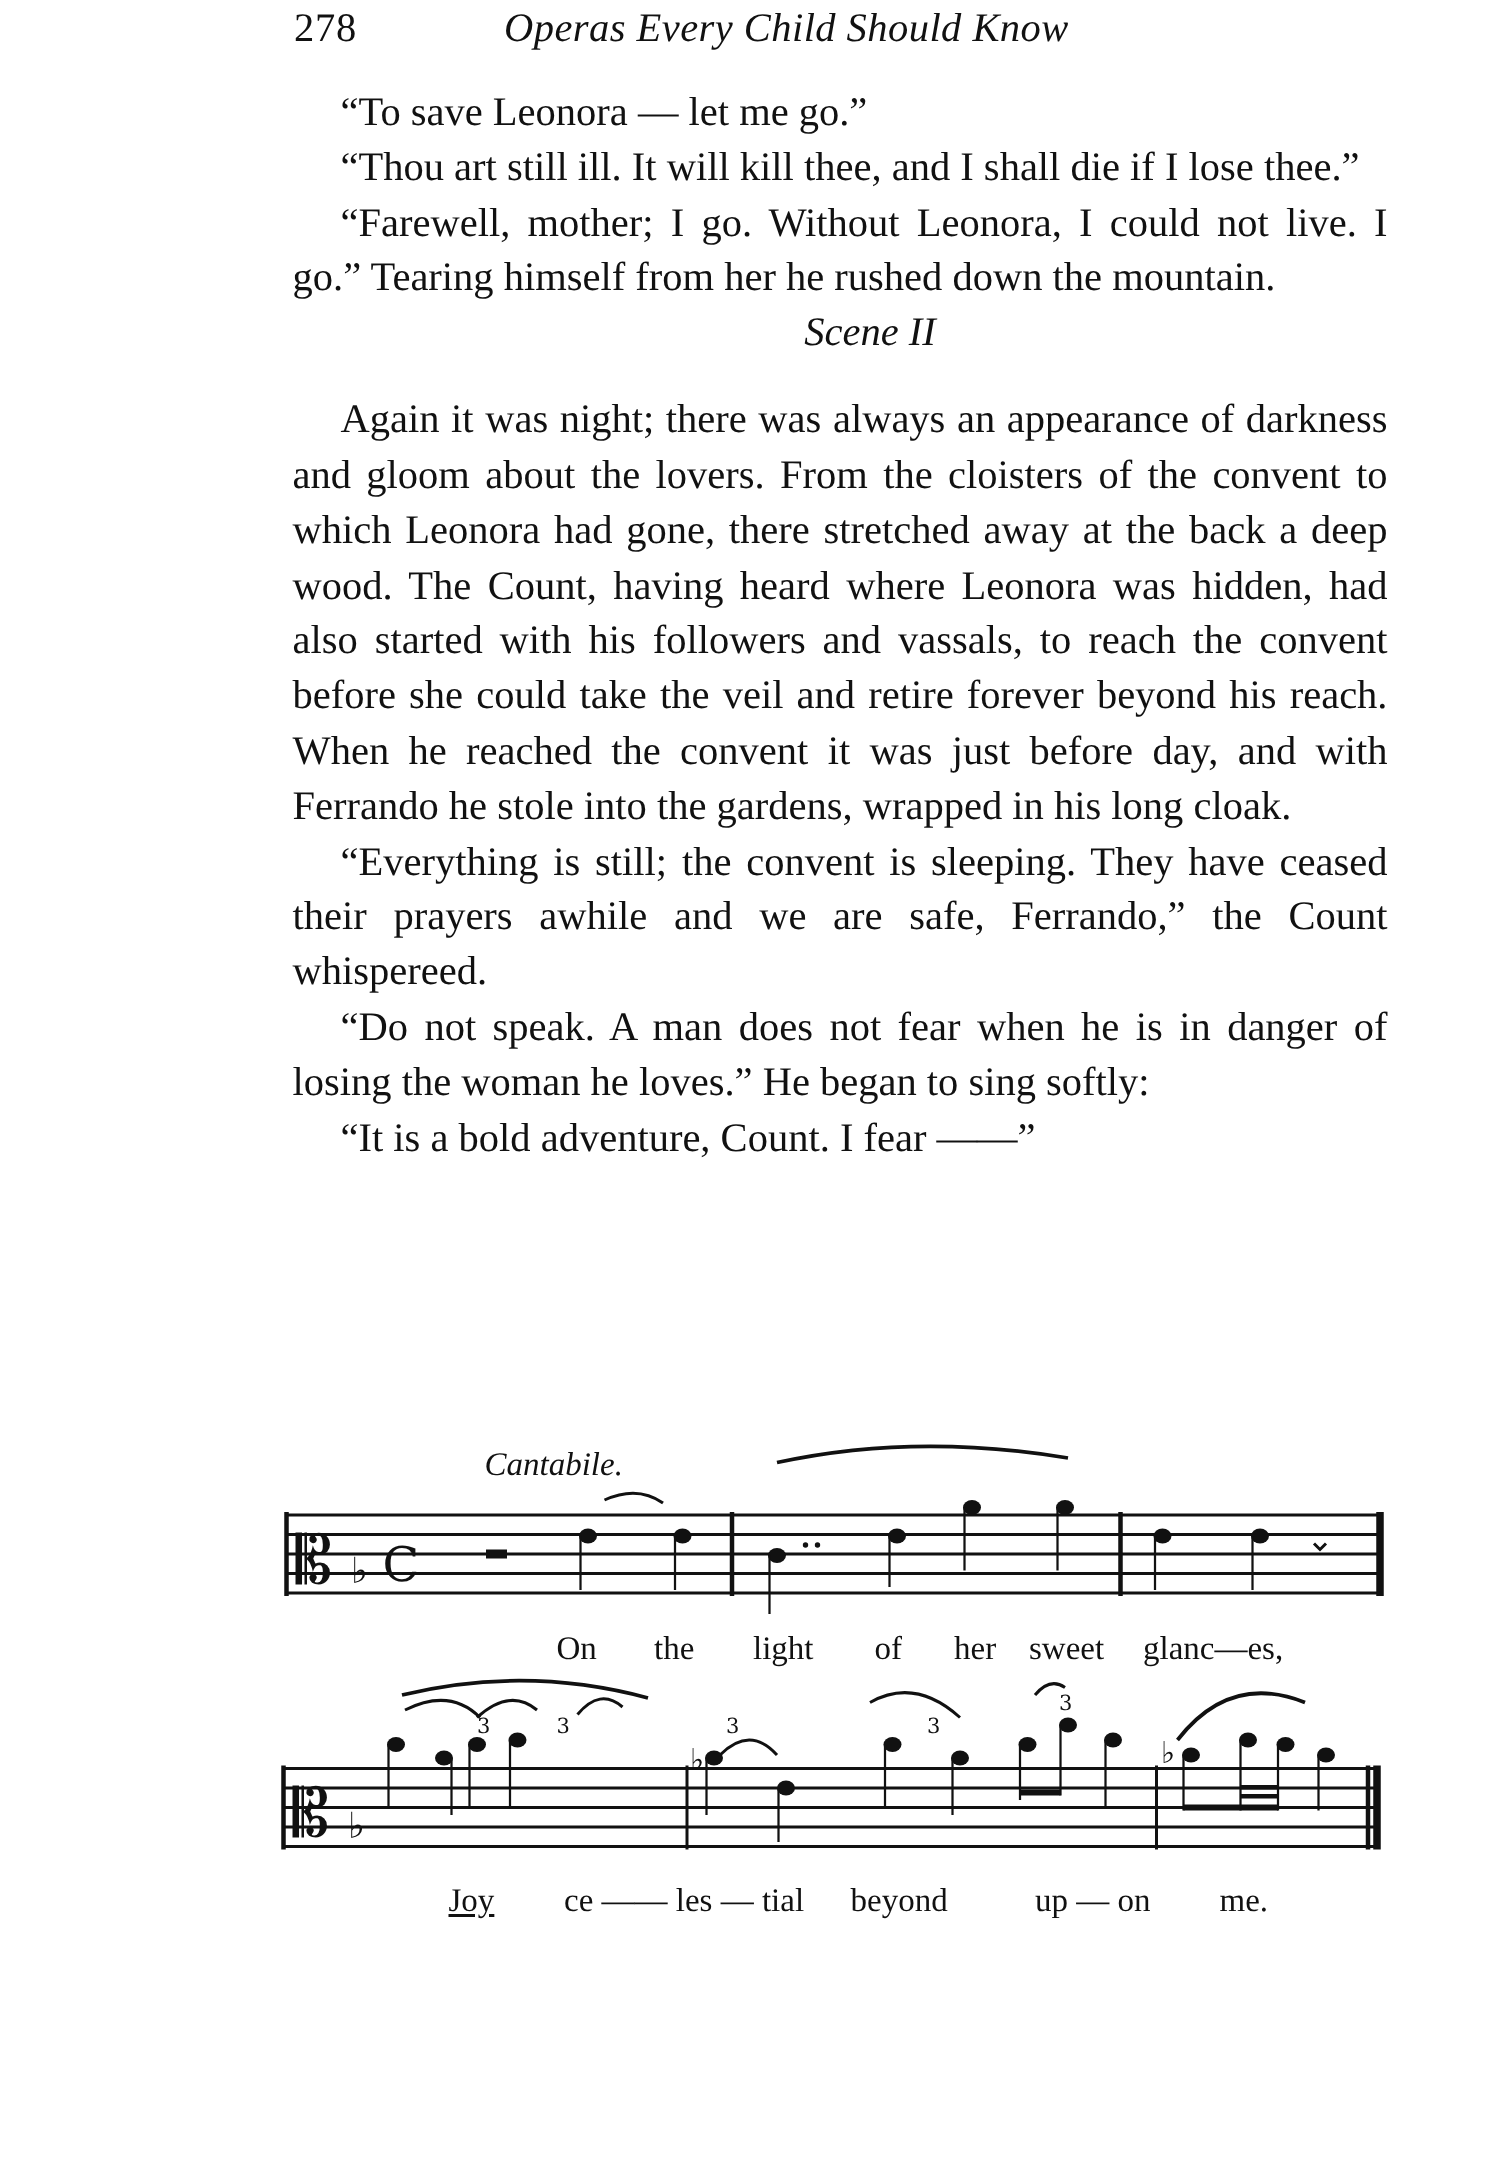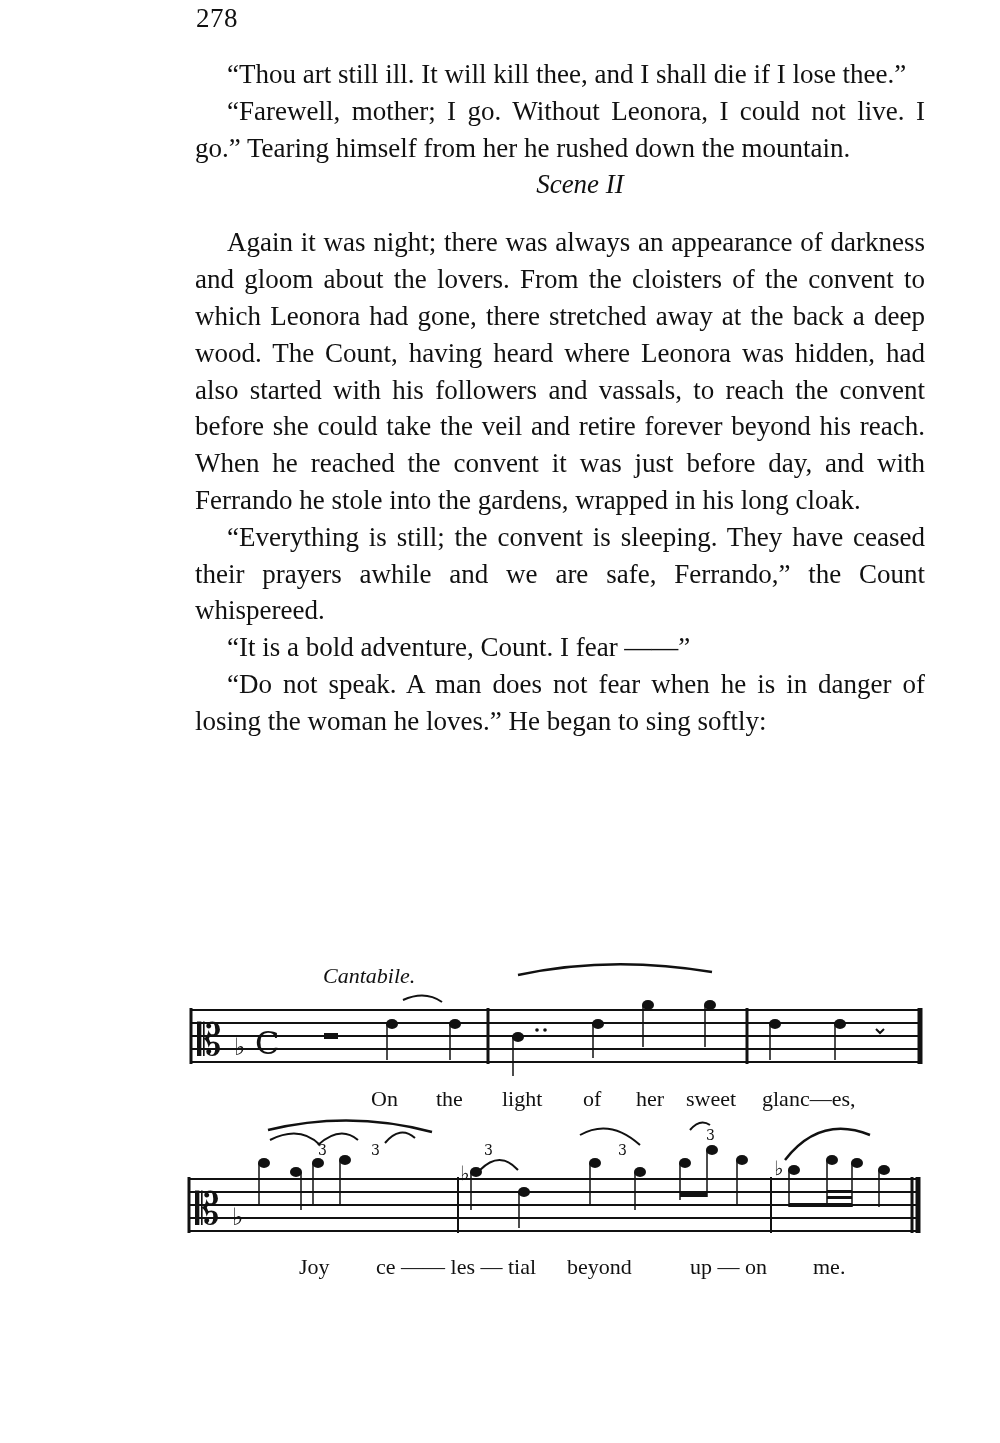--- a/index.html
+++ b/index.html
@@ -23,6 +23,7 @@
 
 <div class="running-head">
   <span class="page-number">278</span>
+  <span class="book-title">Operas Every Child Should Know</span>
 </div>
 
 <div class="text-block">

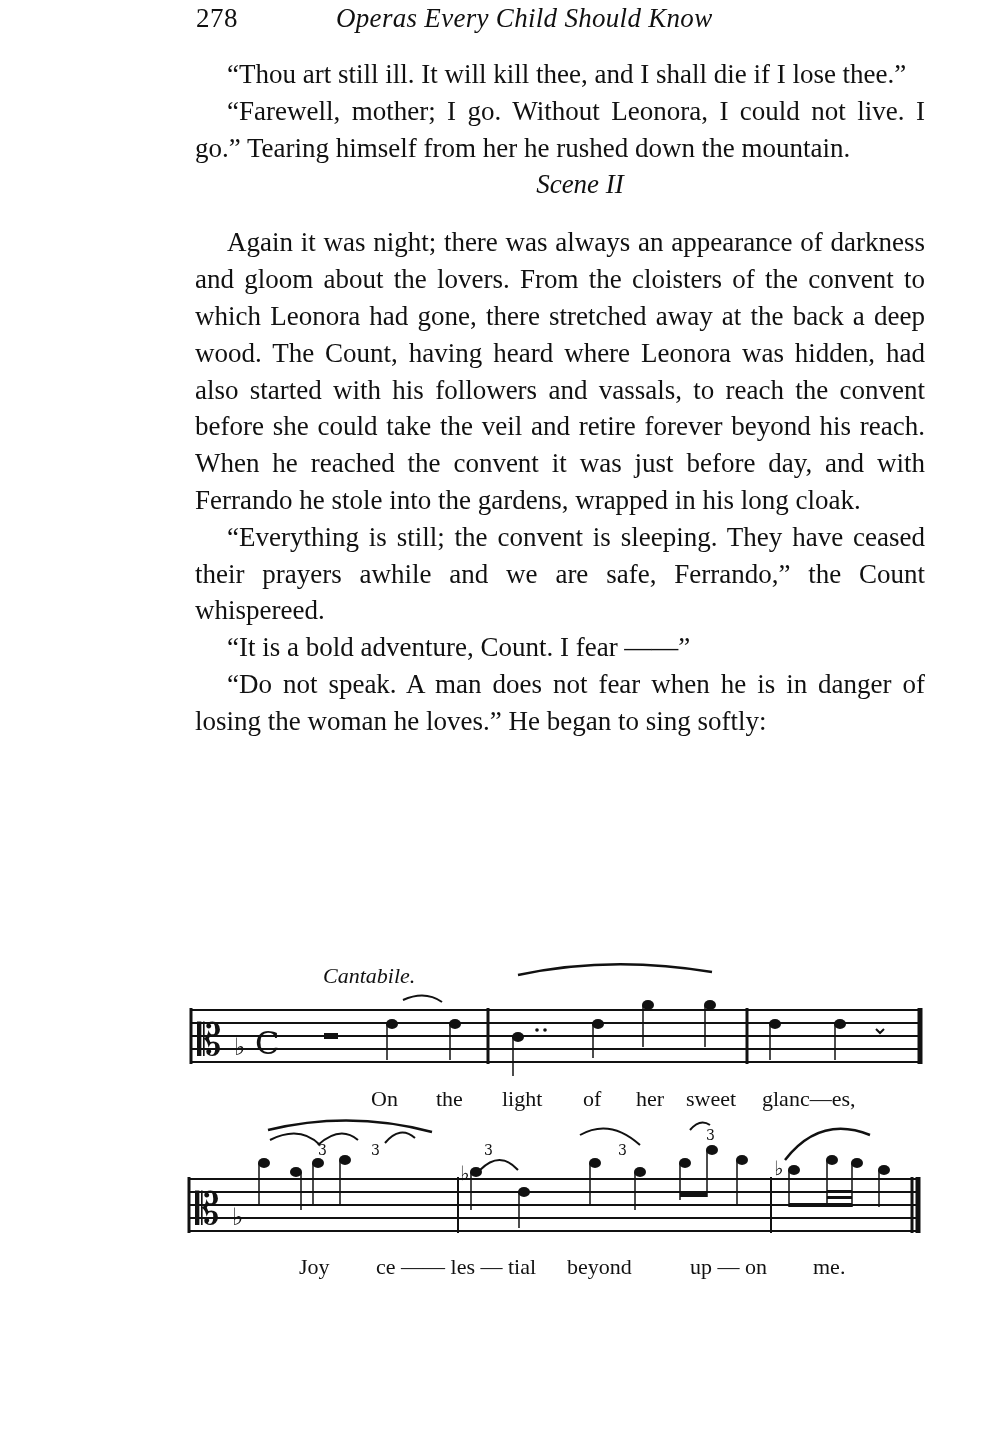--- a/index.html
+++ b/index.html
@@ -27,6 +27,7 @@
 </div>
 
 <div class="text-block">
+  <p class="para">“To save Leonora — let me go.”</p>
   <p class="para">“Thou art still ill.  It will kill thee, and I shall die if I lose thee.”</p>
   <p class="para">“Farewell, mother; I go.  Without Leonora, I could not live.  I go.”  Tearing himself from her he rushed down the mountain.</p>
   <p class="scene-heading">Scene II</p>

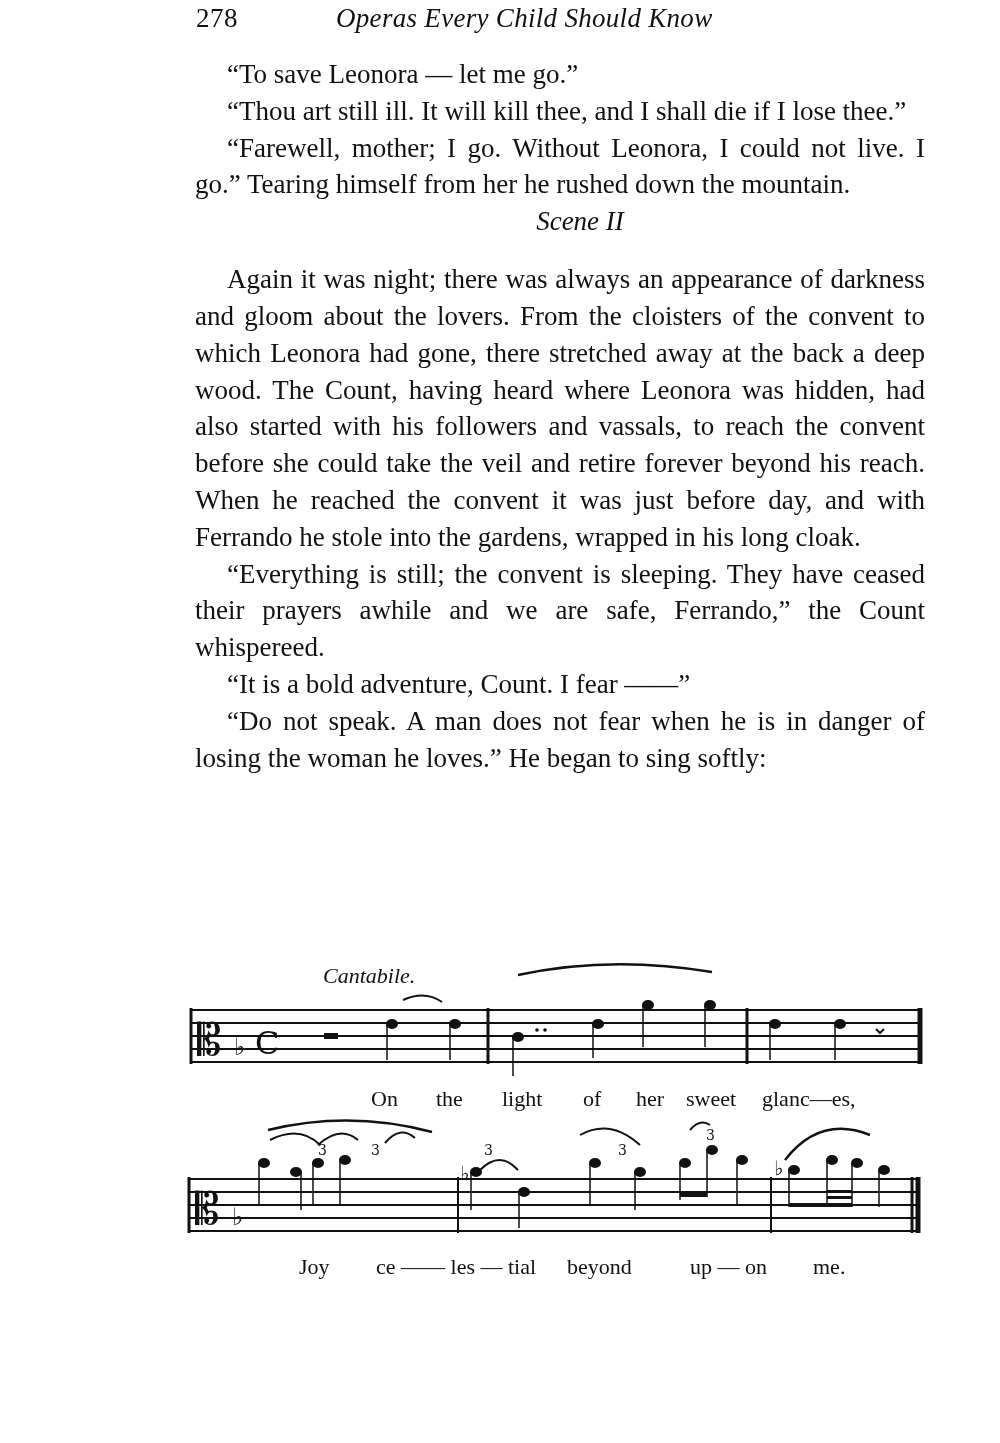--- a/index.html
+++ b/index.html
@@ -33,8 +33,8 @@
   <p class="scene-heading">Scene II</p>
   <p class="para">Again it was night; there was always an appearance of darkness and gloom about the lovers.  From the cloisters of the convent to which Leonora had gone, there stretched away at the back a deep wood.  The Count, having heard where Leonora was hidden, had also started with his followers and vassals, to reach the convent before she could take the veil and retire forever beyond his reach.  When he reached the convent it was just before day, and with Ferrando he stole into the gardens, wrapped in his long cloak.</p>
   <p class="para">“Everything is still; the convent is sleeping.  They have ceased their prayers awhile and we are safe, Ferrando,” the Count whispereed.</p>
+  <p class="para">“Do not speak.  A man does not fear when he is in danger of losing the woman he loves.”  He began to sing softly:</p>
   <p class="para">“It is a bold adventure, Count.  I fear ——”</p>
-  <p class="para">“Do not speak.  A man does not fear when he is in danger of losing the woman he loves.”  He began to sing softly:</p>
 </div>
 
 <div class="music">

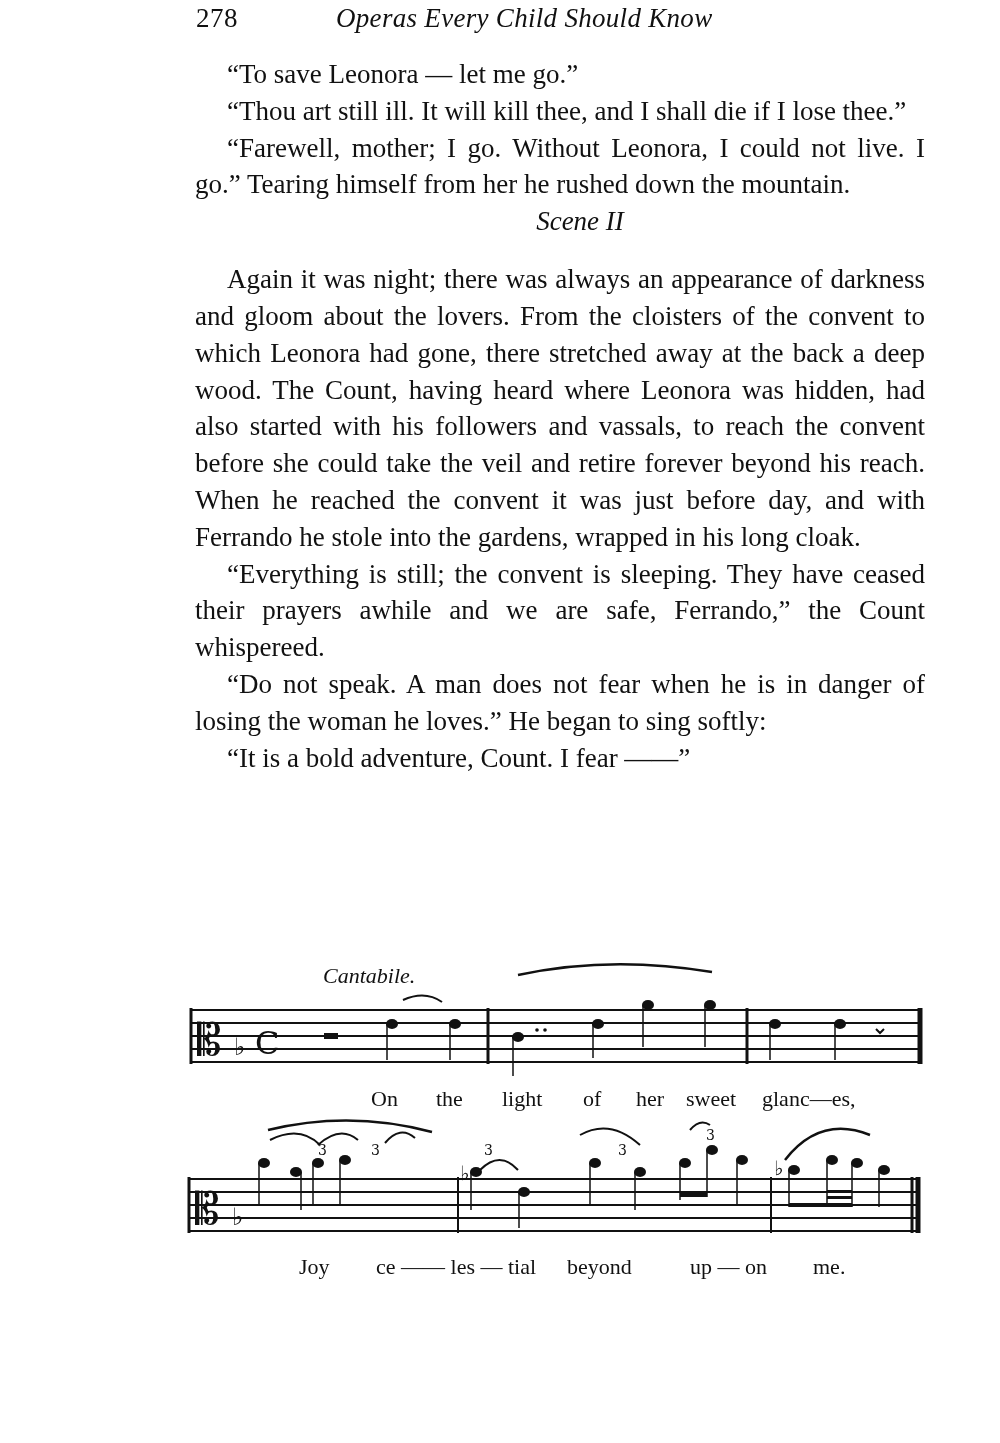--- a/index.html
+++ b/index.html
@@ -157,7 +157,7 @@
         <rect x="827" y="1196" width="25" height="3"></rect>
     </g>
   </svg>
-  <span class="lyric" style="left:299px; top:1254px;">Joy</span>
+  <span class="lyric" style="left:299px; top:1254px;text-decoration:underline;">Joy</span>
   <span class="lyric" style="left:376px; top:1254px;">ce —— les — tial</span>
   <span class="lyric" style="left:567px; top:1254px;">beyond</span>
   <span class="lyric" style="left:690px; top:1254px;text-align:center;">up — on</span>

